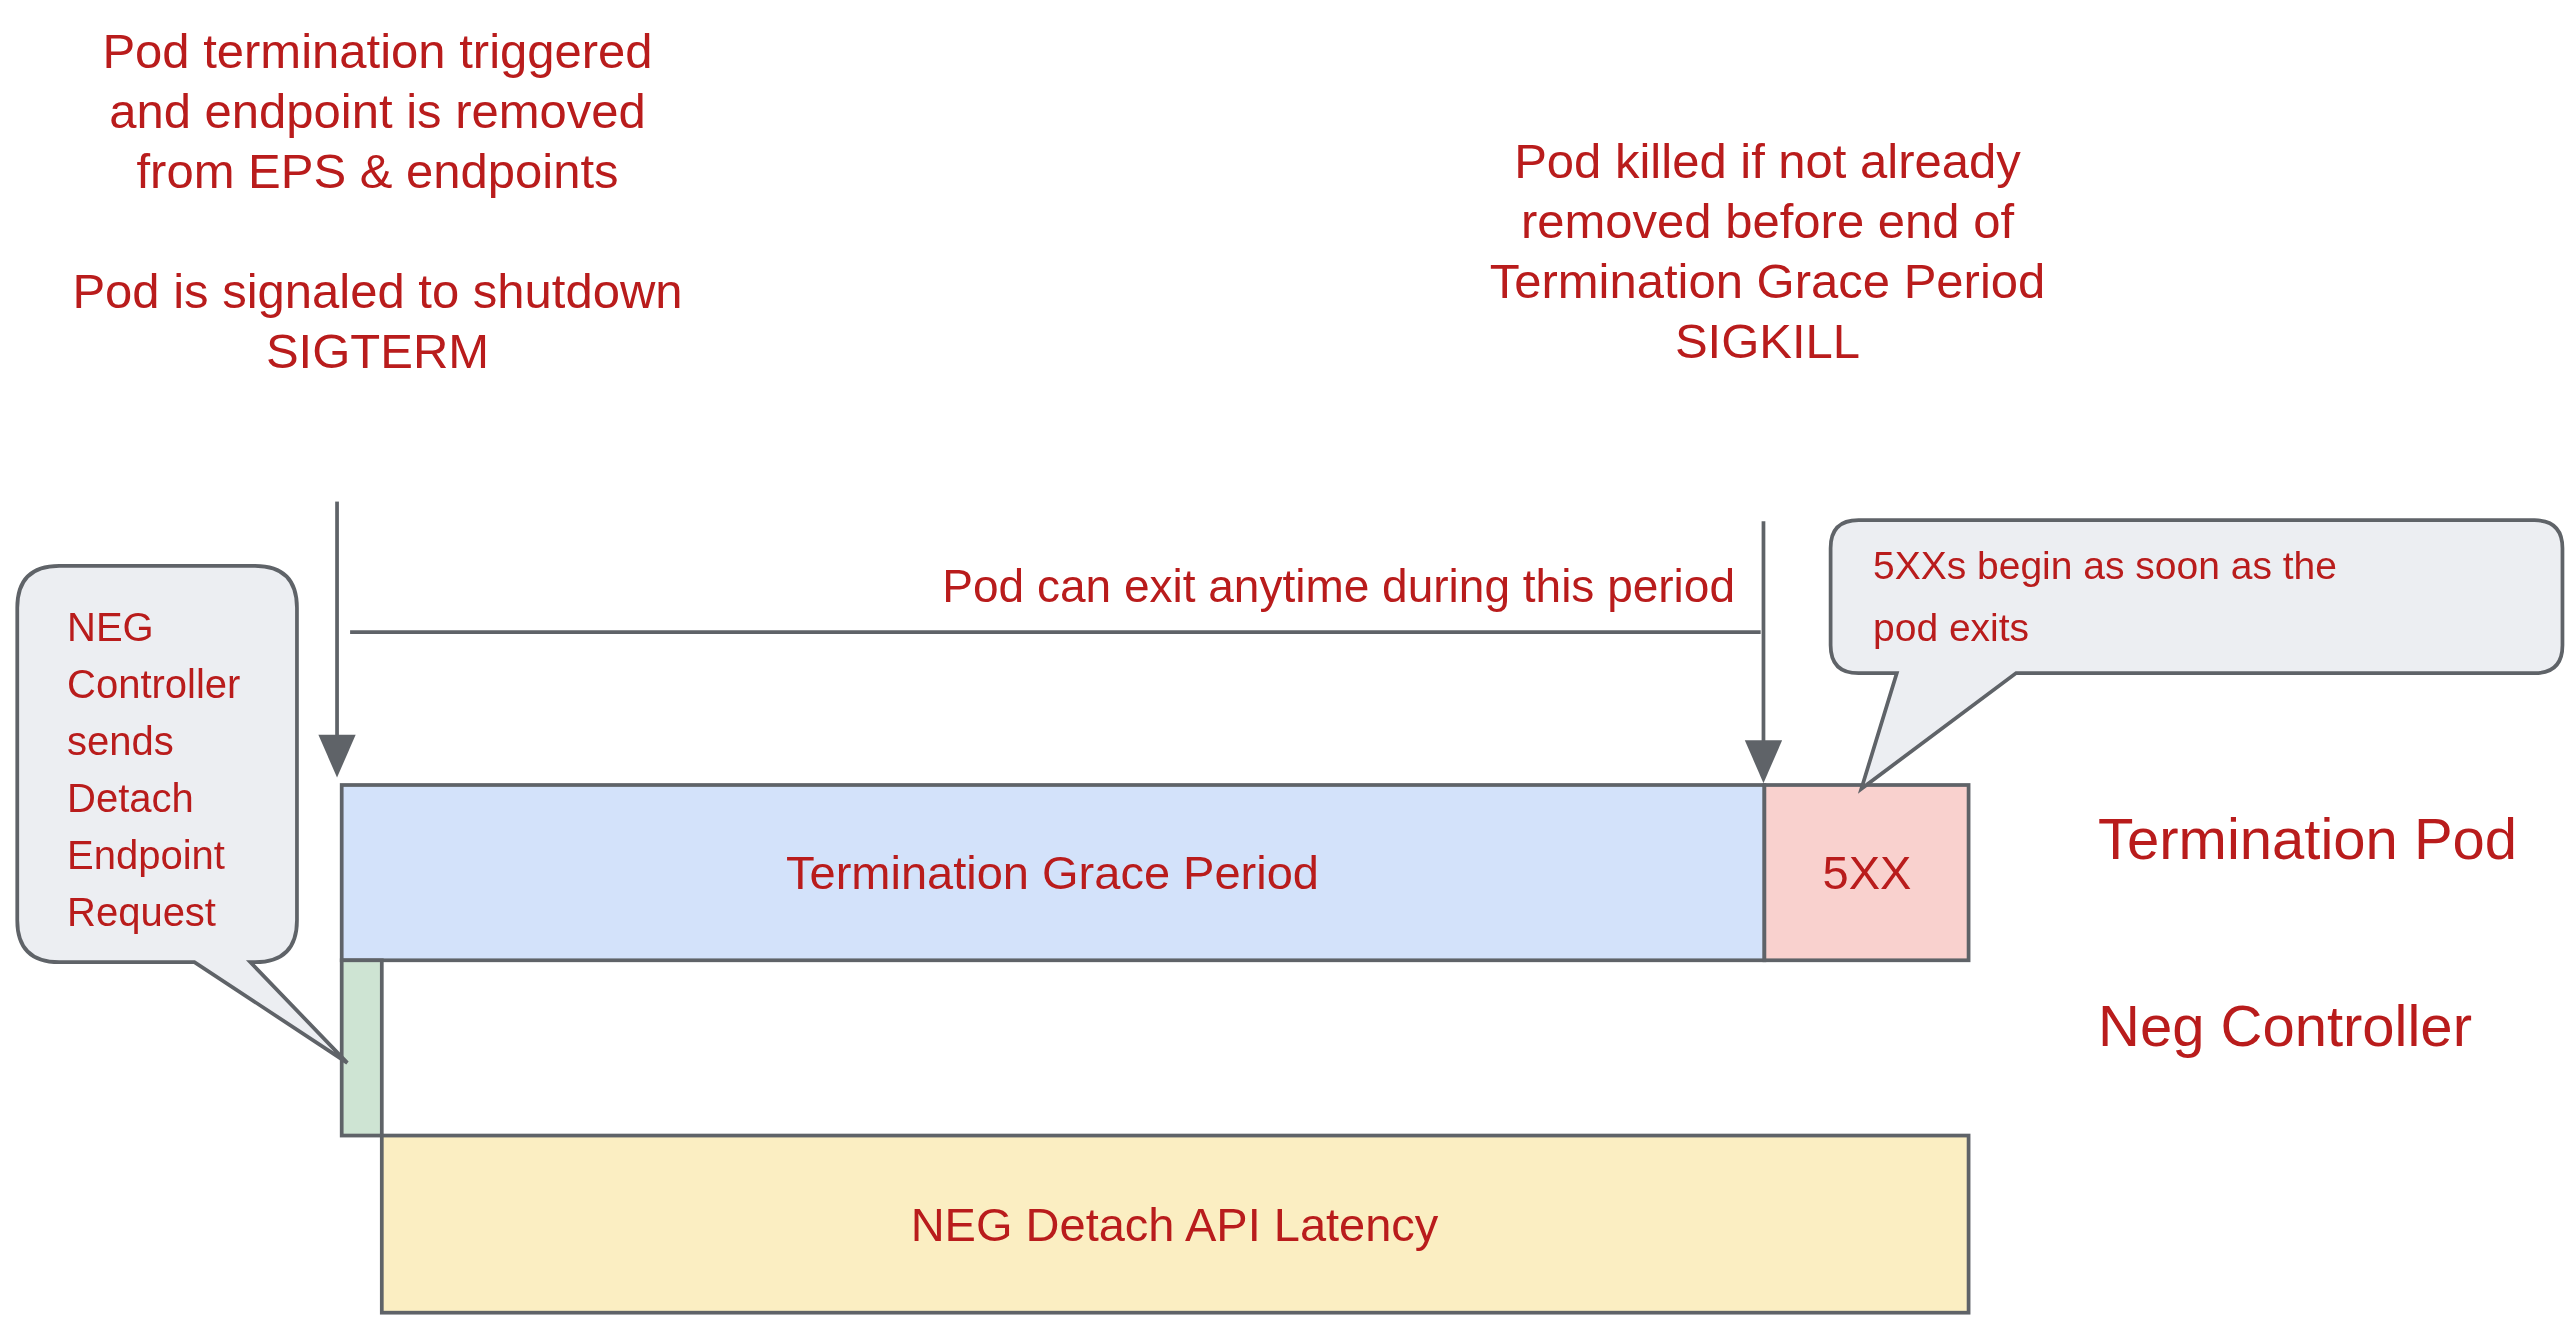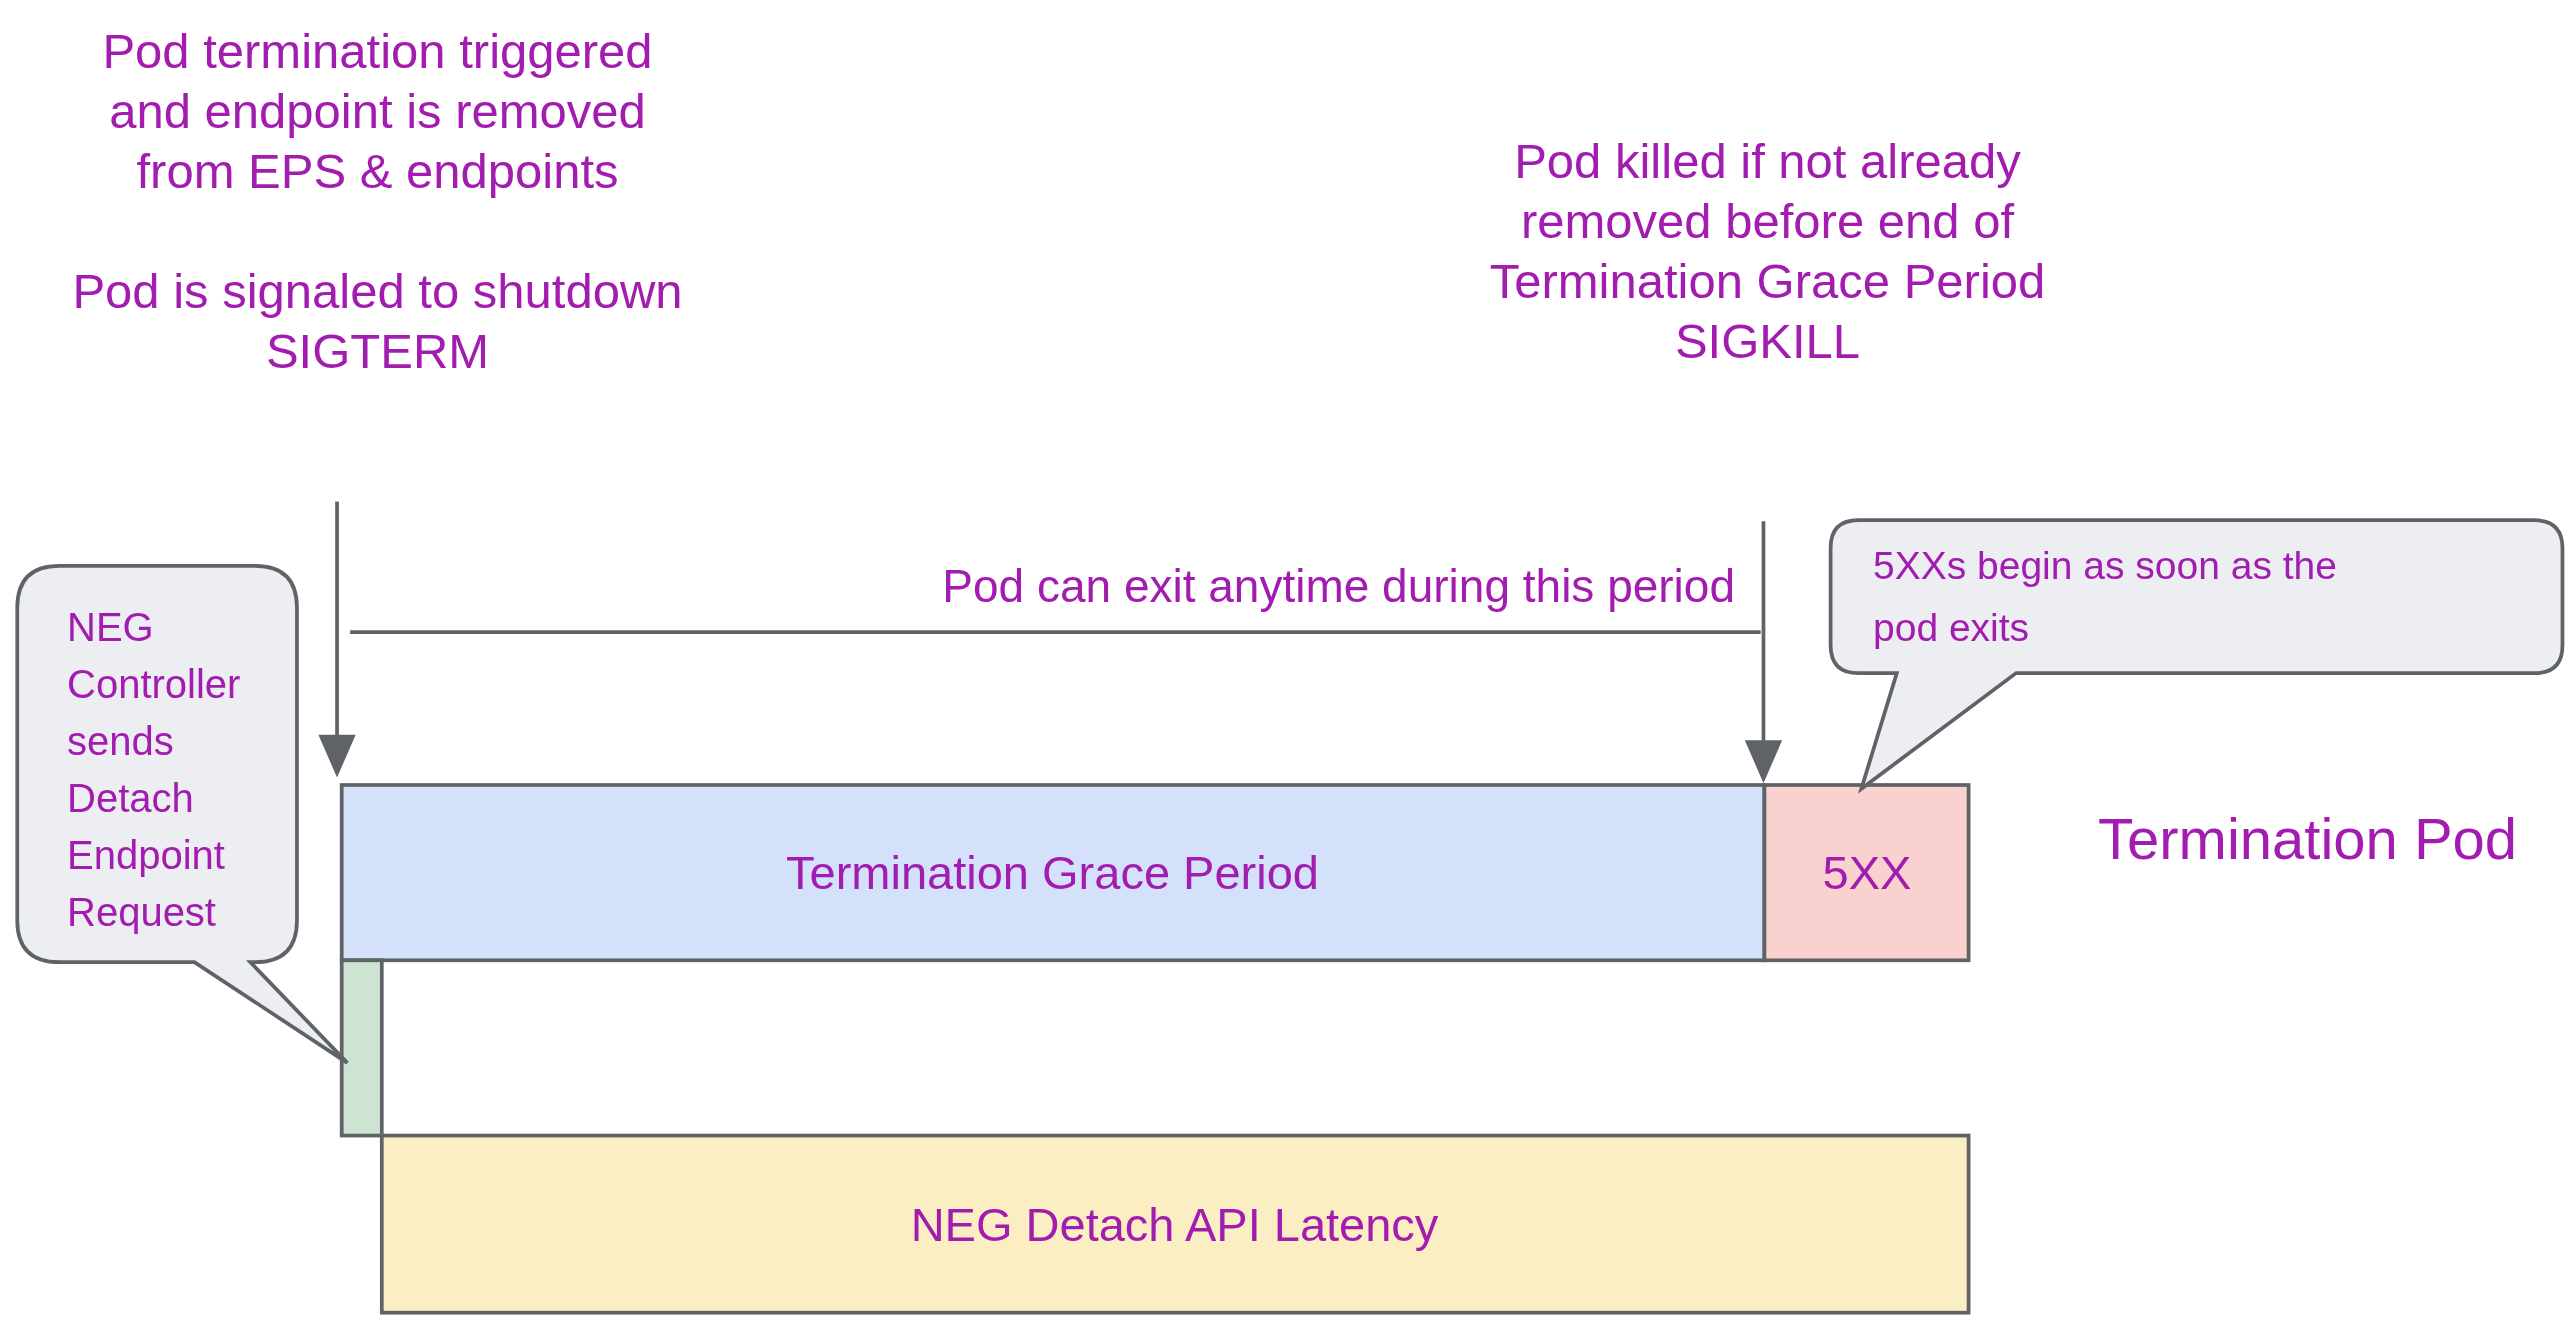--- a/index.html
+++ b/index.html
@@ -12,7 +12,7 @@
   .connector{stroke:#5f6368;stroke-width:4;fill:none;}
   .arrowhead{fill:#5f6368;stroke:none;}
 
-  .txt{position:absolute;white-space:pre-line;color:#a21caf;}
+  .txt{position:absolute;white-space:pre-line;color:#b91c1c;}
   .center{text-align:center;}
   .flexcenter{display:flex;align-items:center;justify-content:center;text-align:center;}
 

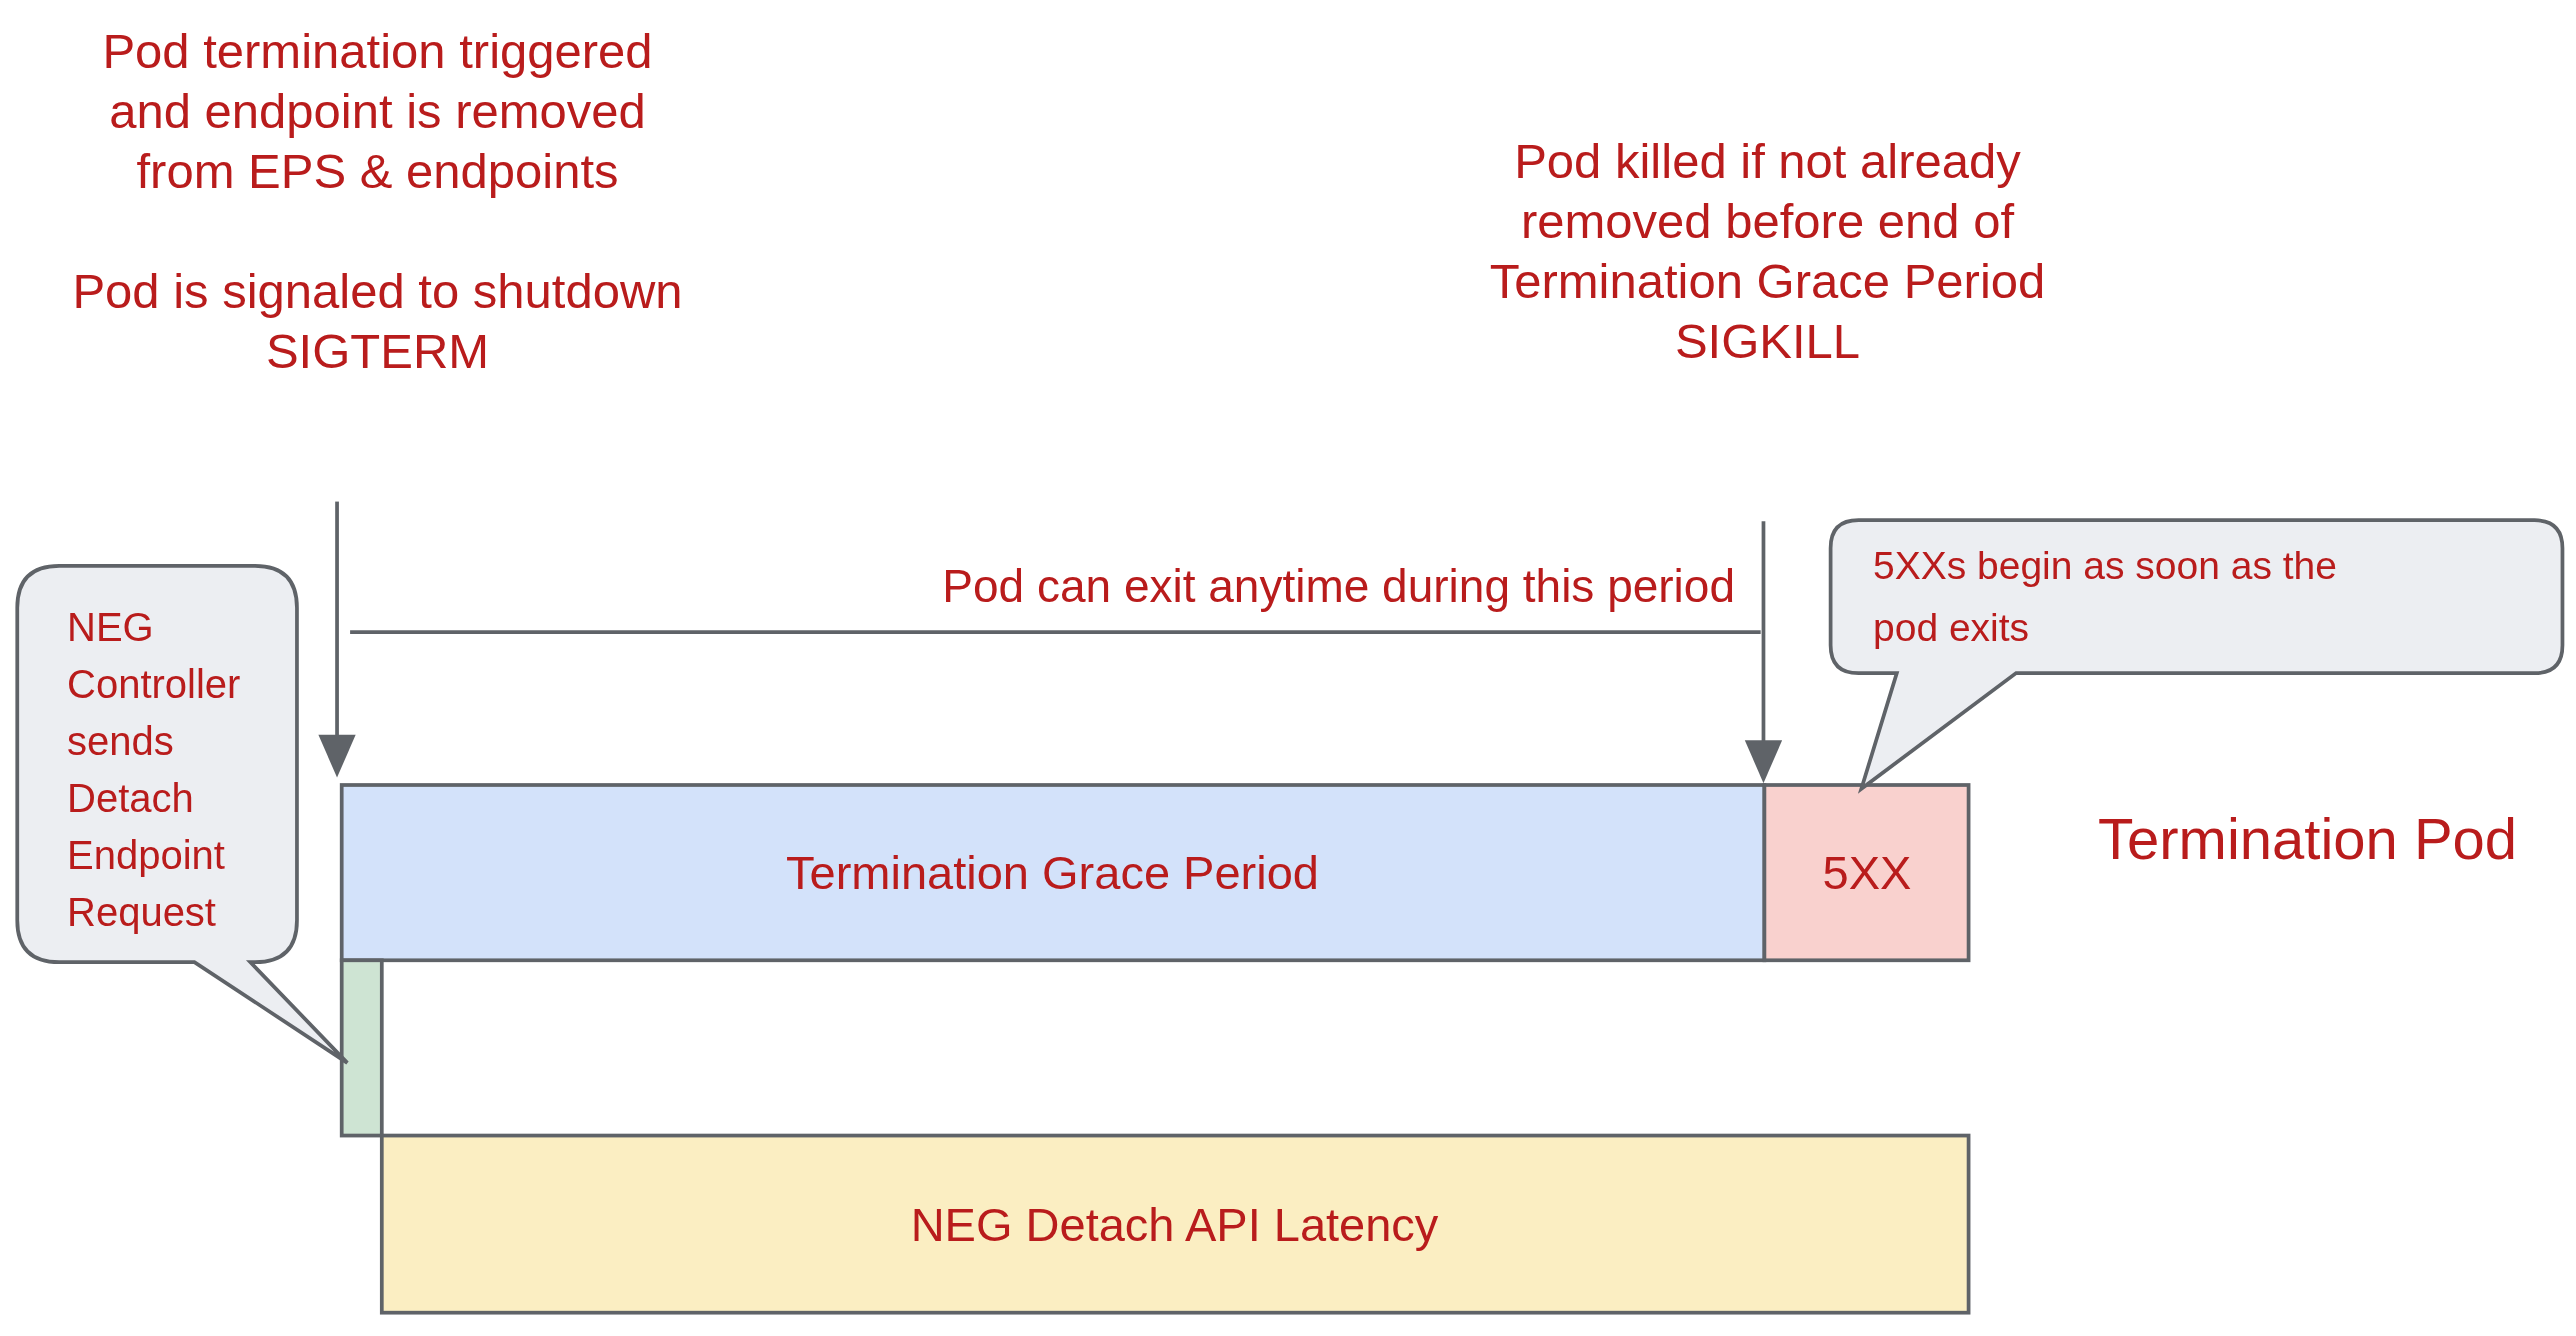--- a/index.html
+++ b/index.html
@@ -97,6 +97,7 @@
   <div class="txt flexcenter" data-name="latency-label">NEG Detach API Latency</div>
 
   <div class="txt" data-name="row-label-kubernetes-pod">Termination Pod</div>
+  <div class="txt" data-name="row-label-neg-controller">Neg Controller</div>
 
 </div>
 

